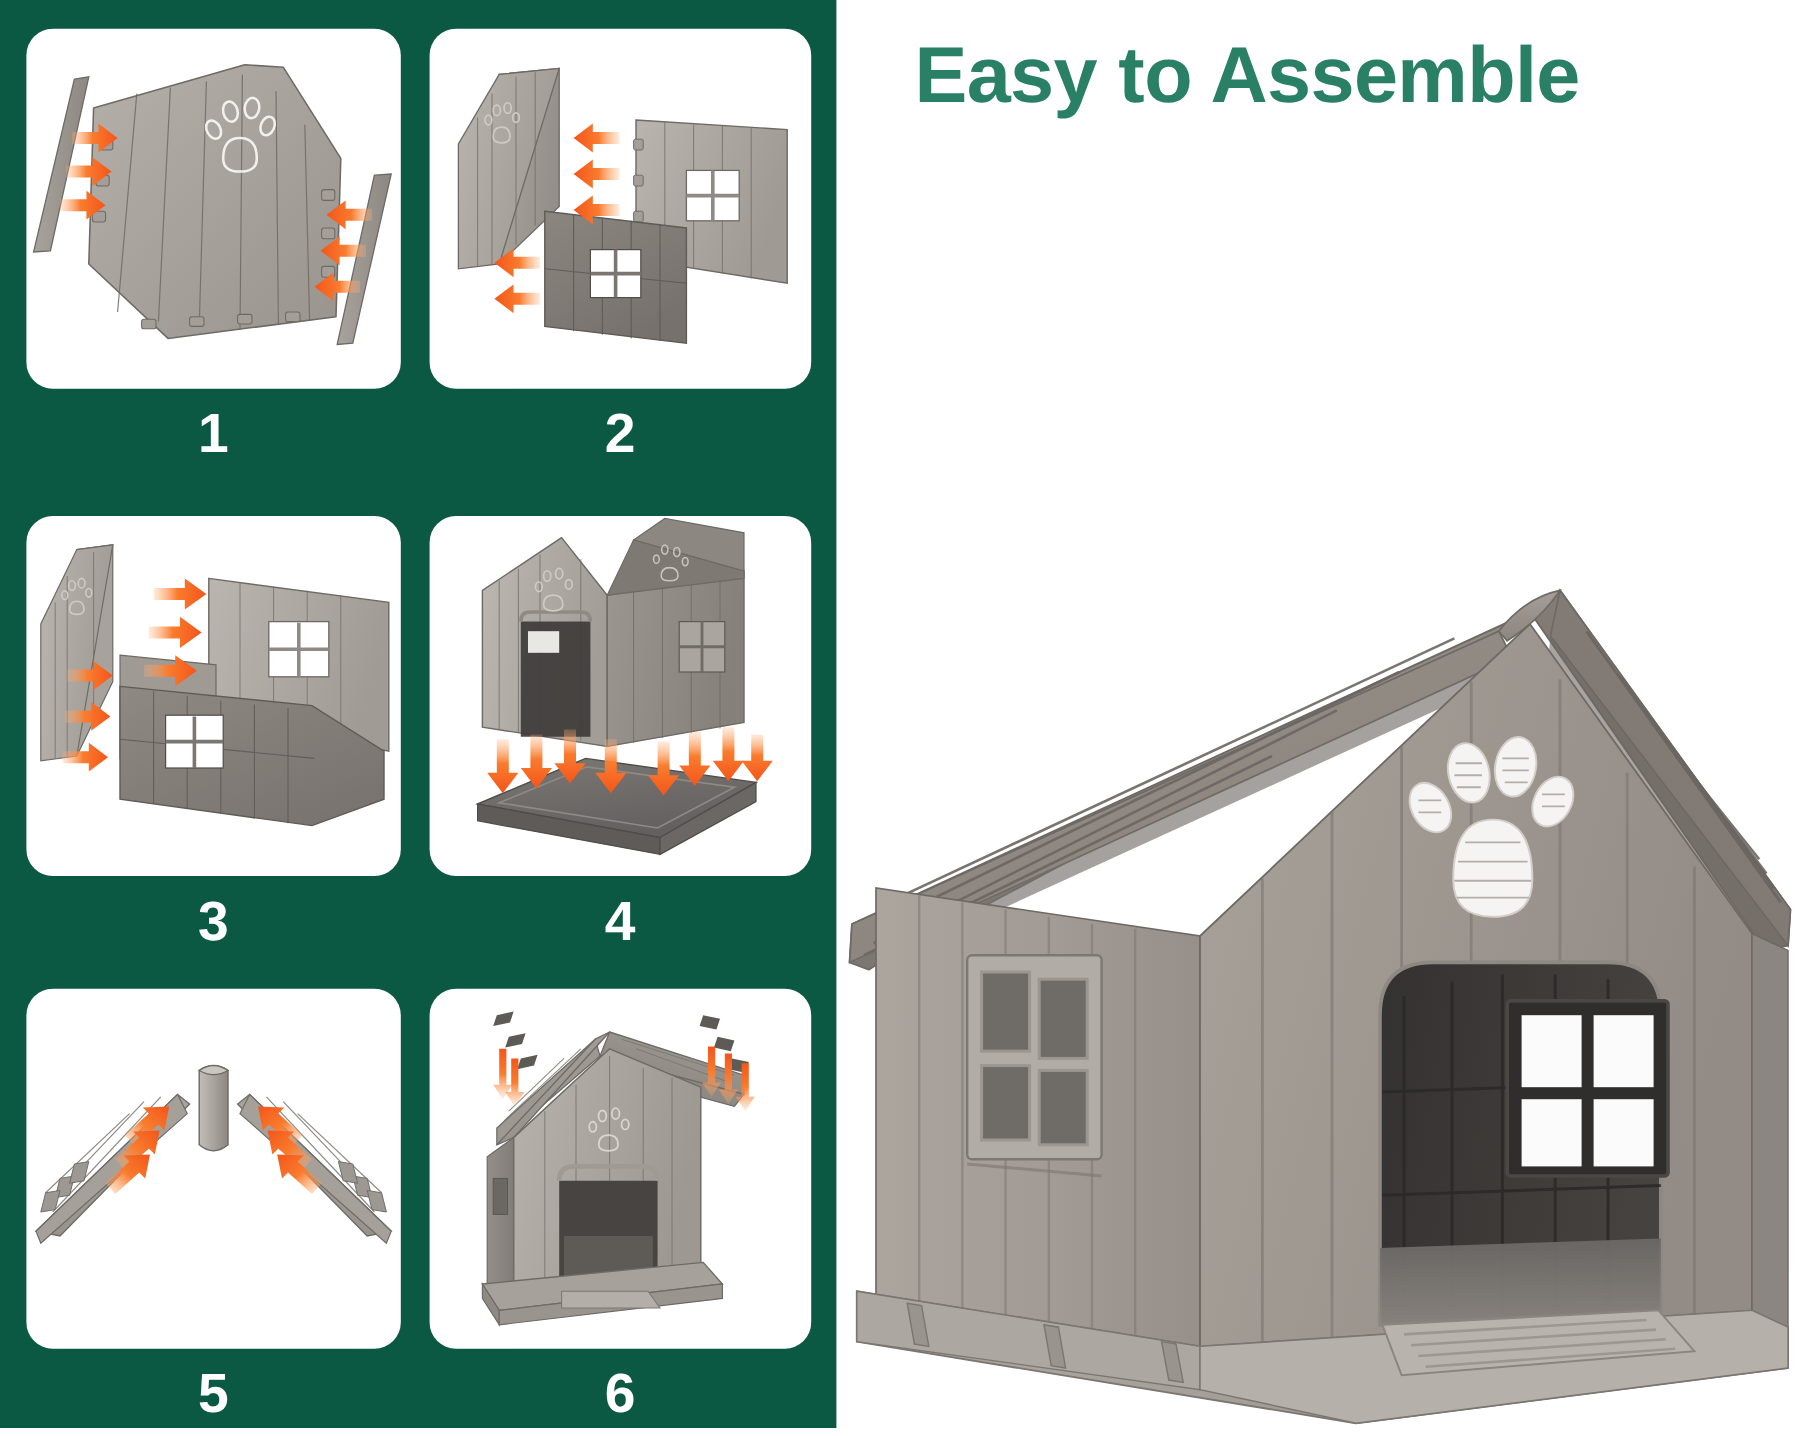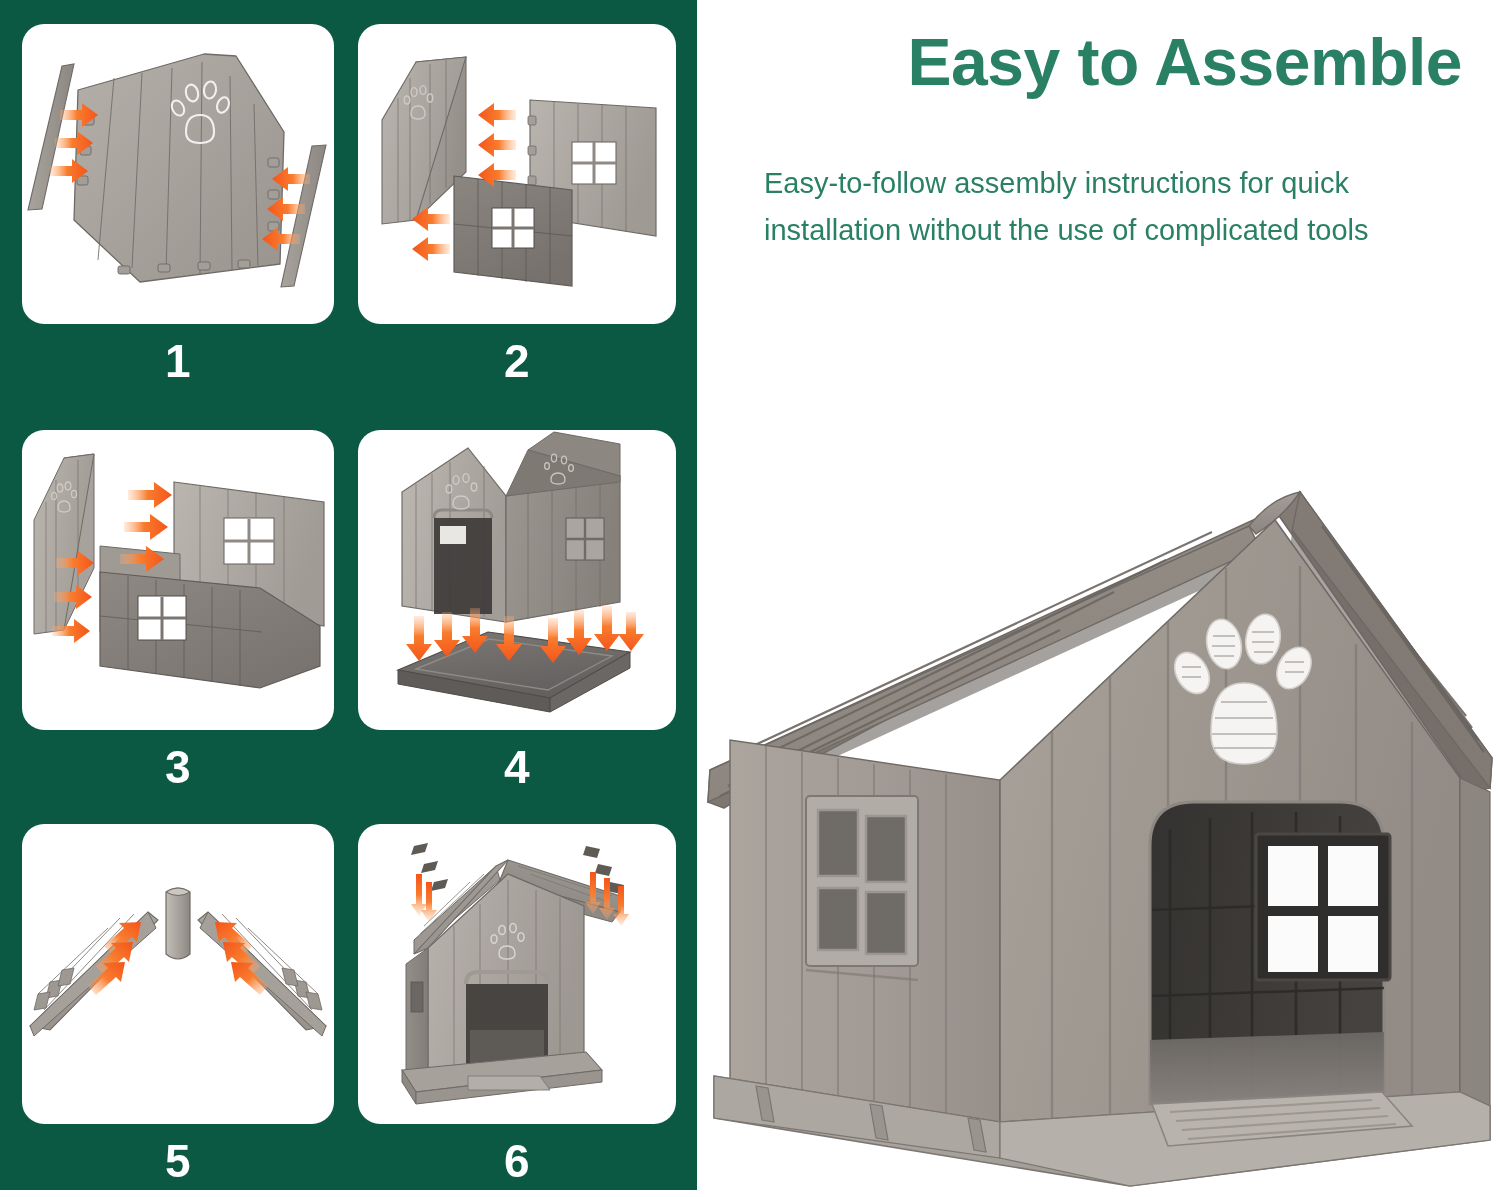--- a/index.html
+++ b/index.html
@@ -45,7 +45,6 @@
     font-weight: 700;
     line-height: 1.12;
     letter-spacing: -0.5px;
-    text-align: right;
   }
   .subcopy {
     position: absolute;

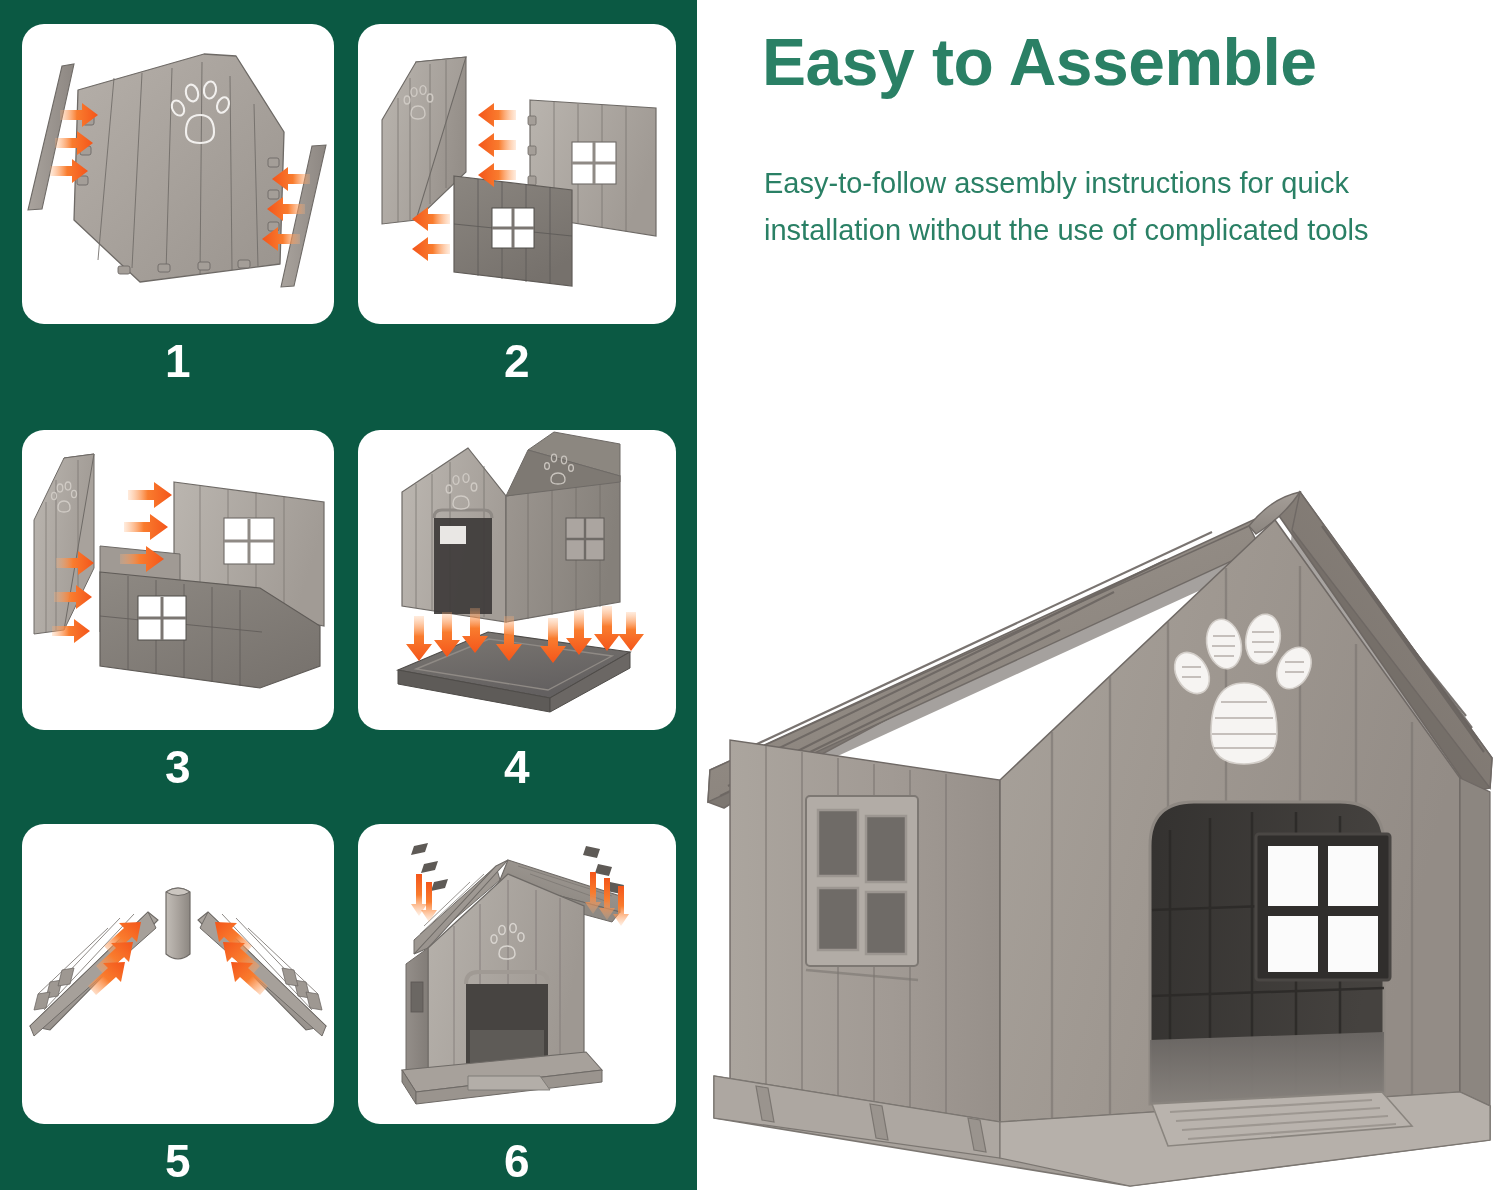--- a/index.html
+++ b/index.html
@@ -565,7 +565,6 @@
   </div>
 
   <h1 class="headline">Easy to Assemble</h1>
-  <p class="subcopy">Easy-to-follow assembly instructions for quick installation without the use of complicated tools</p>
 
   <div class="product-photo">
     <svg viewBox="0 0 800 757" width="800" height="757">

